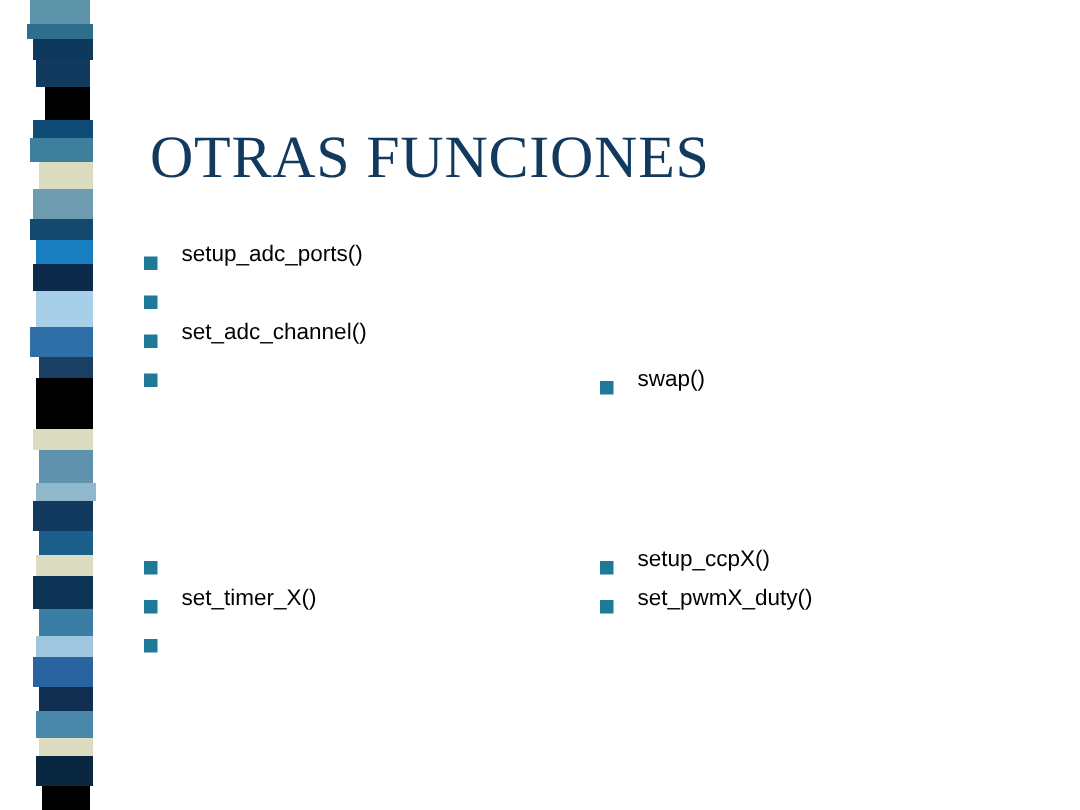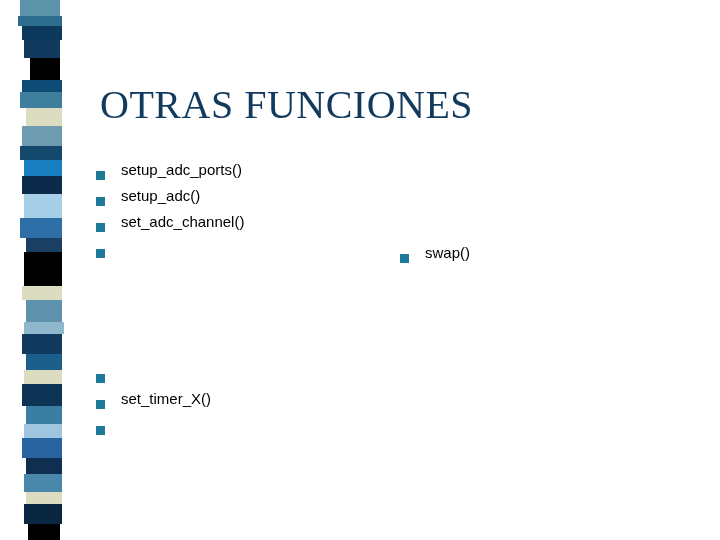--- a/index.html
+++ b/index.html
@@ -127,7 +127,6 @@
     </div>
     <div class="bullet-row">
       <span class="bullet-marker" style="background: rgb(31, 122, 153);"></span>
-      <span class="bullet-text">setup_adc()</span>
     </div>
     <div class="bullet-row">
       <span class="bullet-marker" style="background: rgb(31, 122, 153);"></span>

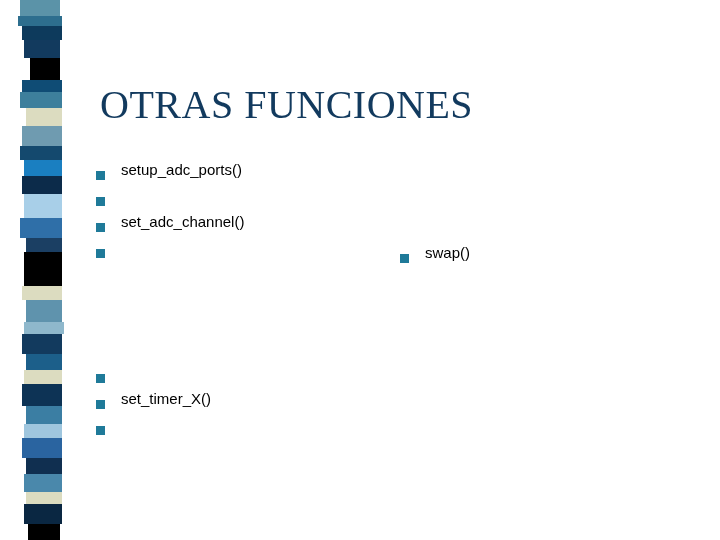--- a/index.html
+++ b/index.html
@@ -157,6 +157,16 @@
     </div>
   </div>
 
+  <div class="col col-right" style="top:363px;">
+    <div class="bullet-row">
+      <span class="bullet-marker" style="background: rgb(31, 122, 153);"></span>
+      <span class="bullet-text">setup_ccpX()</span>
+    </div>
+    <div class="bullet-row">
+      <span class="bullet-marker" style="background: rgb(31, 122, 153);"></span>
+      <span class="bullet-text">set_pwmX_duty()</span>
+    </div>
+  </div>
 
 </div>
 

